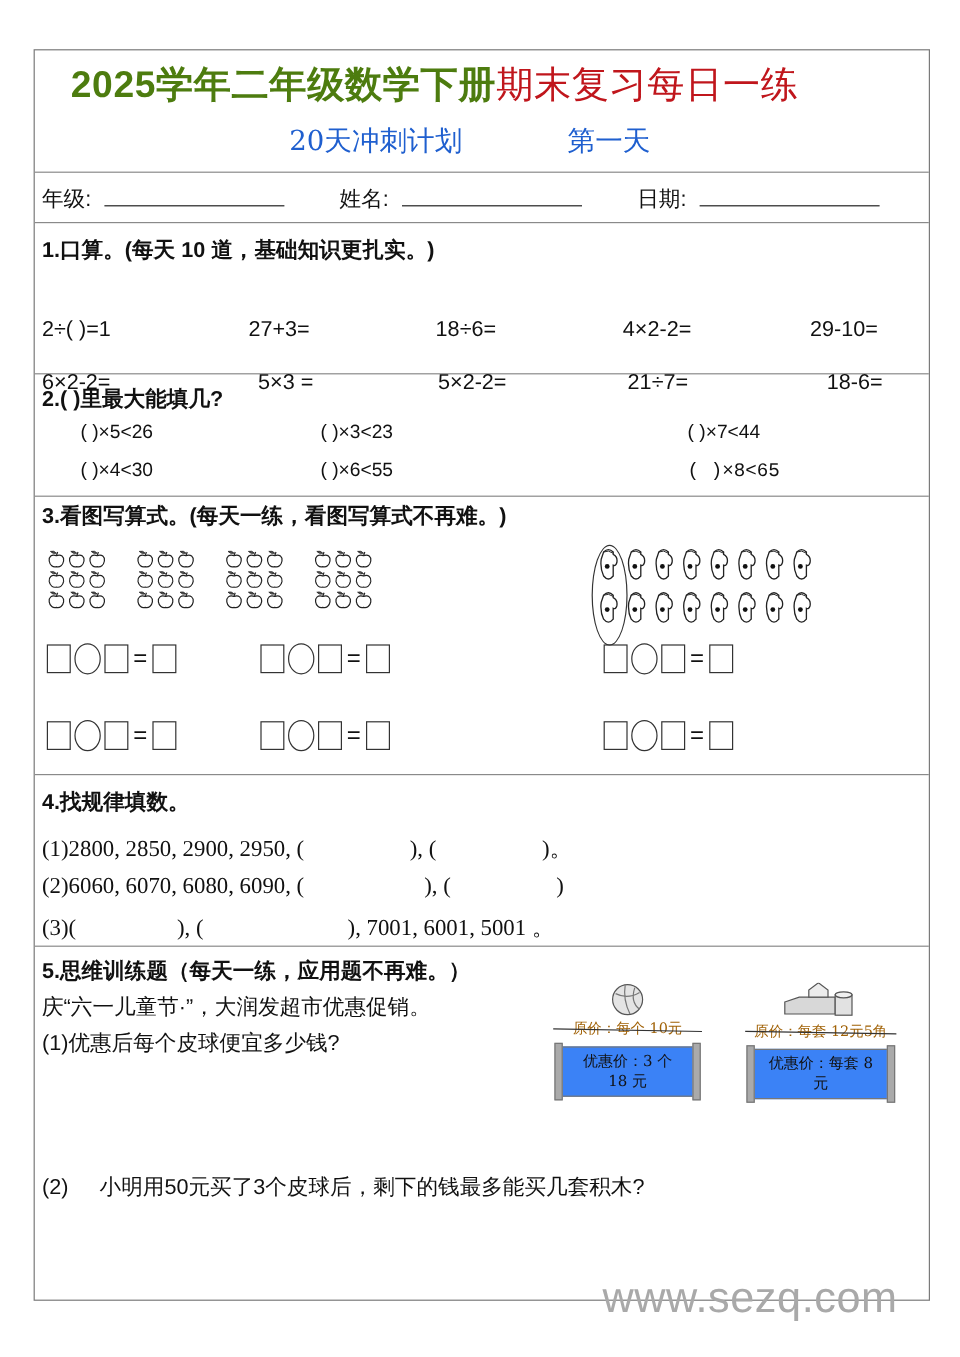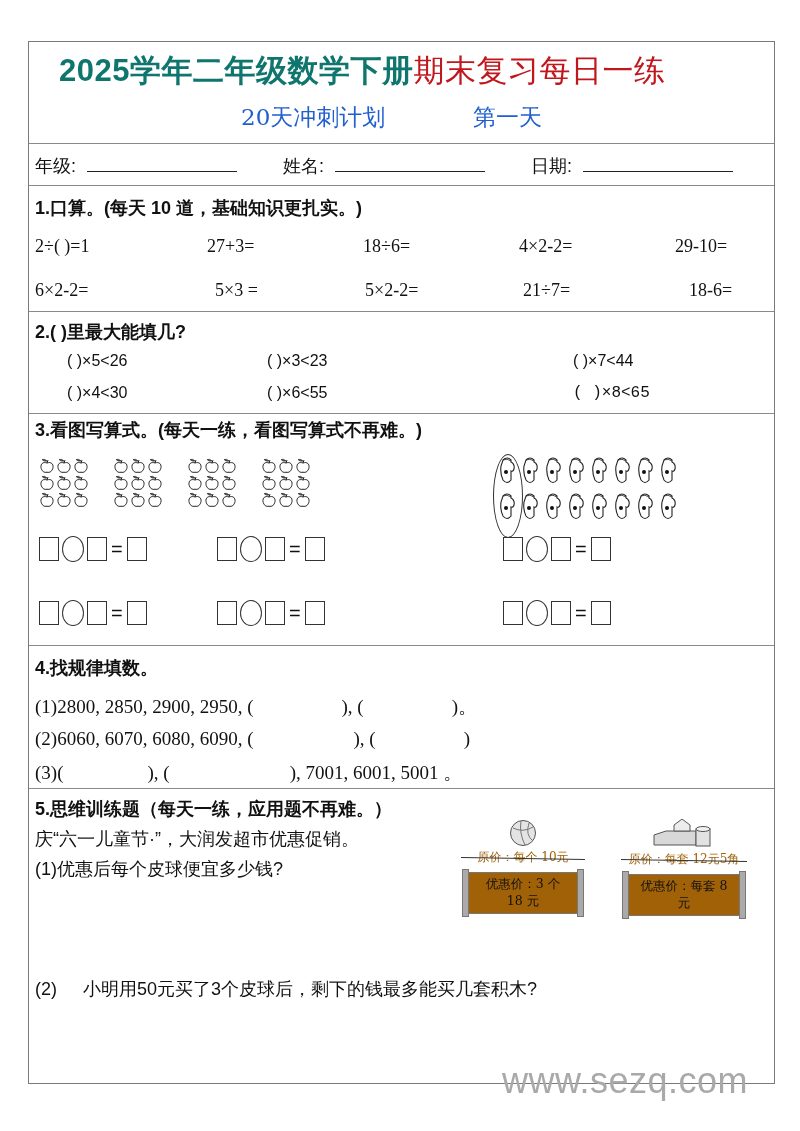--- a/index.html
+++ b/index.html
@@ -16,7 +16,7 @@
 
   
   .title { top:8px; left:30px; font-family:"Liberation Sans","DejaVu Sans",sans-serif; font-size:31px; font-weight:bold; letter-spacing:0.5px; }
-  .title .black { color:#0f766e; }
+  .title .black { color:#4d7c0f; }
   .title .red { color:#c0161c; font-family:"DejaVu Serif",serif; font-weight:normal; }
   .subtitle { top:60px; font-size:23px; color:#1f5fcf; font-family:"DejaVu Serif",serif; }
   .info { top:10px; font-family:"Liberation Sans","DejaVu Sans",sans-serif; font-size:18px; }

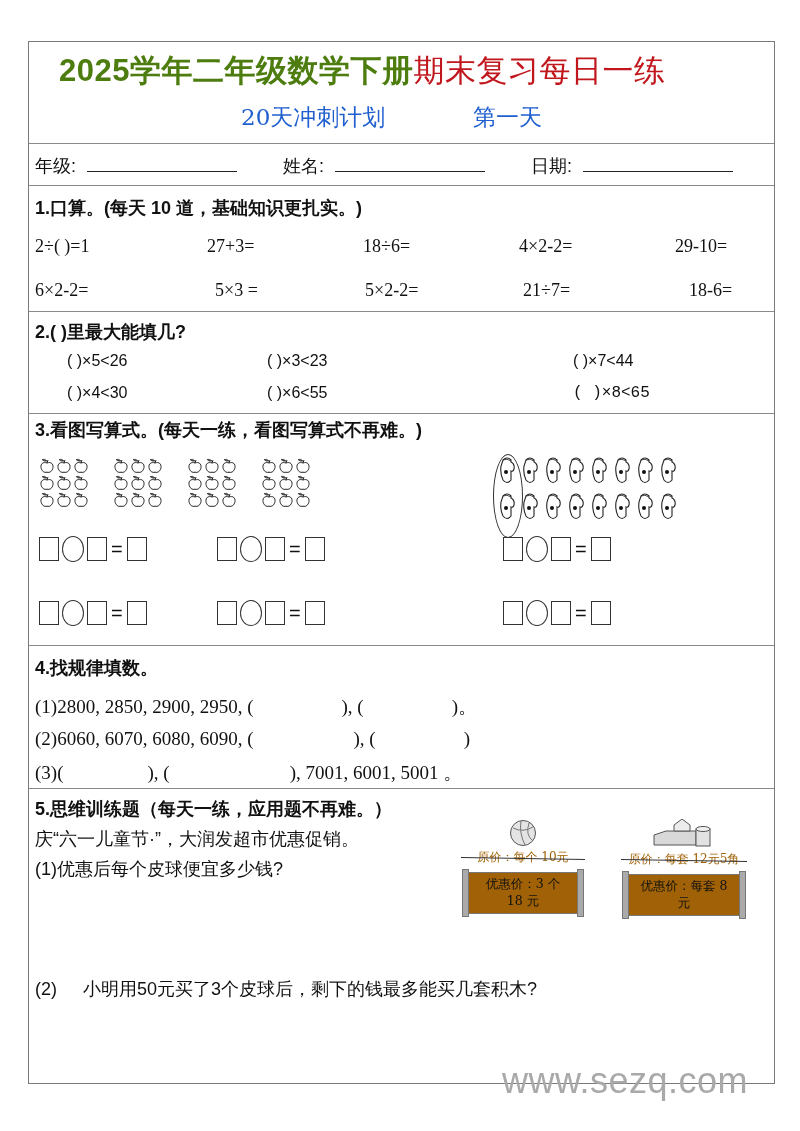--- a/index.html
+++ b/index.html
@@ -23,7 +23,7 @@
   .blank-line { display:inline-block; border-bottom:1.3px solid #222; height:16px; vertical-align:baseline; }
 
   .qhead { font-family:"Liberation Sans","DejaVu Sans",sans-serif; font-weight:bold; font-size:18px; }
-  .expr { font-size:18px; font-family:Liberation Serif, serif; }
+  .expr { font-size:18px; font-family:Liberation Sans, sans-serif;margin-top:28px; }
   .q2expr { font-family:"Liberation Sans","DejaVu Sans",sans-serif; font-size:16px; }
 
   

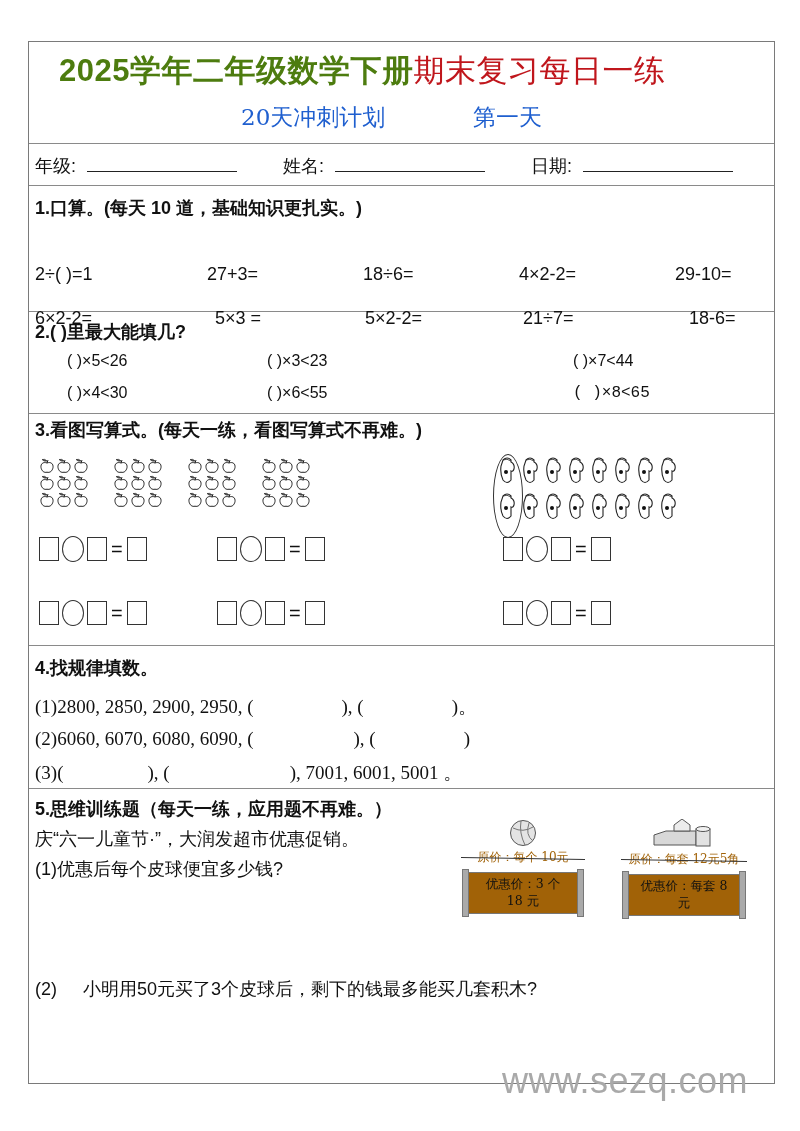--- a/index.html
+++ b/index.html
@@ -41,7 +41,7 @@
   .pricecard { position:absolute; }
   .orig { font-size:12px; color:#a16207; font-family:"DejaVu Serif",serif; position:relative; text-align:center; }
   .orig::after { content:""; position:absolute; left:-6px; right:-6px; top:50%; border-top:1.5px solid #333; transform:rotate(1deg); }
-  .scroll { margin-top:6px; border:1px solid #777; background:#a16207; font-size:12.5px; font-family:"DejaVu Serif",serif; padding:3px 10px; position:relative; text-align:center; }
+  .scroll { margin-top:6px; border:1px solid #777; background:#3b82f6; font-size:12.5px; font-family:"DejaVu Serif",serif; padding:3px 10px; position:relative; text-align:center; }
   .scroll::before, .scroll::after { content:""; position:absolute; top:-4px; bottom:-4px; width:5px; background:#aaa; border:1px solid #777; }
   .scroll::before { left:-6px; } .scroll::after { right:-6px; }
 

